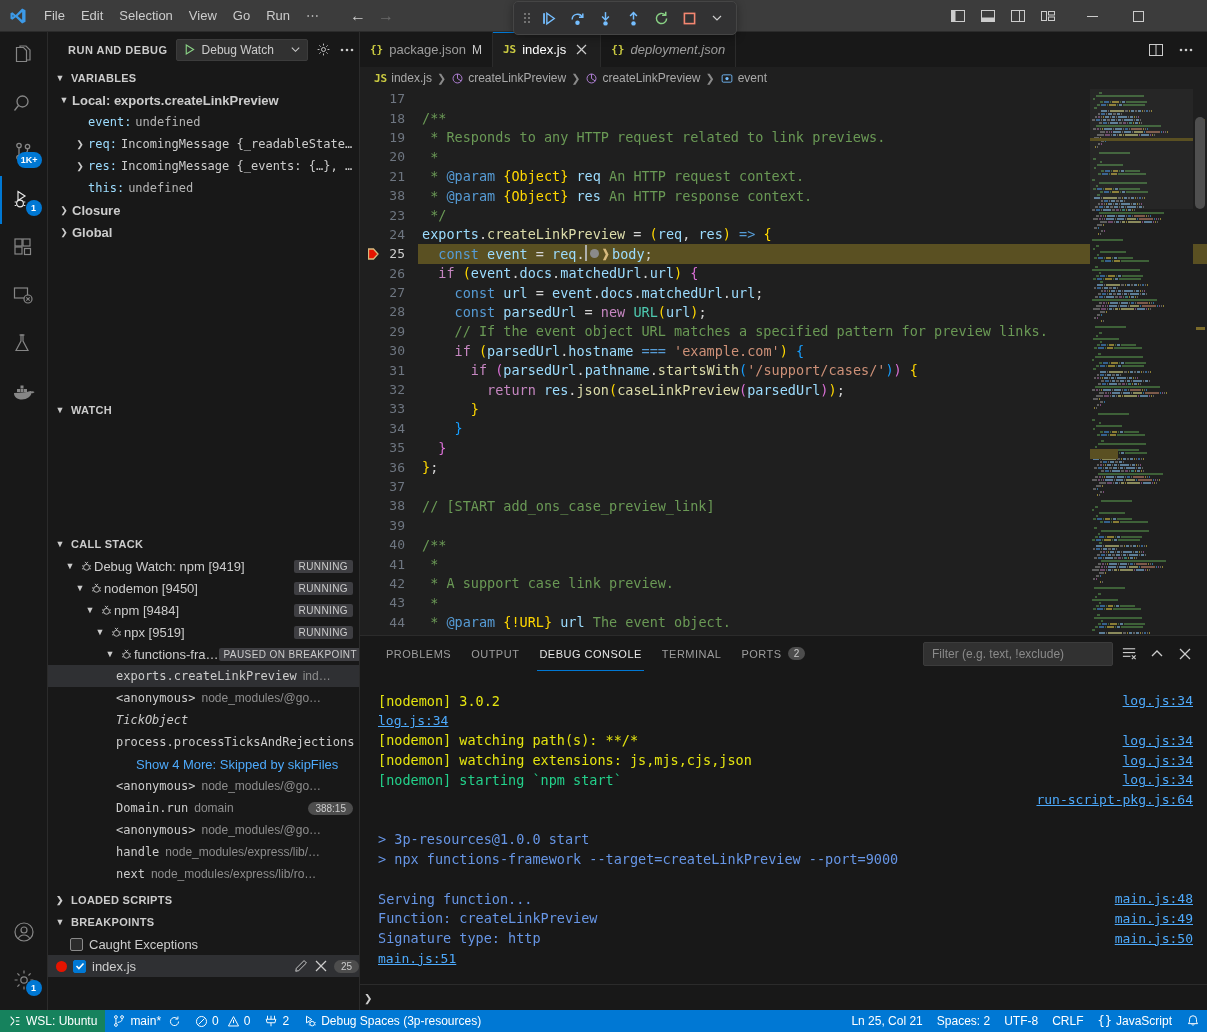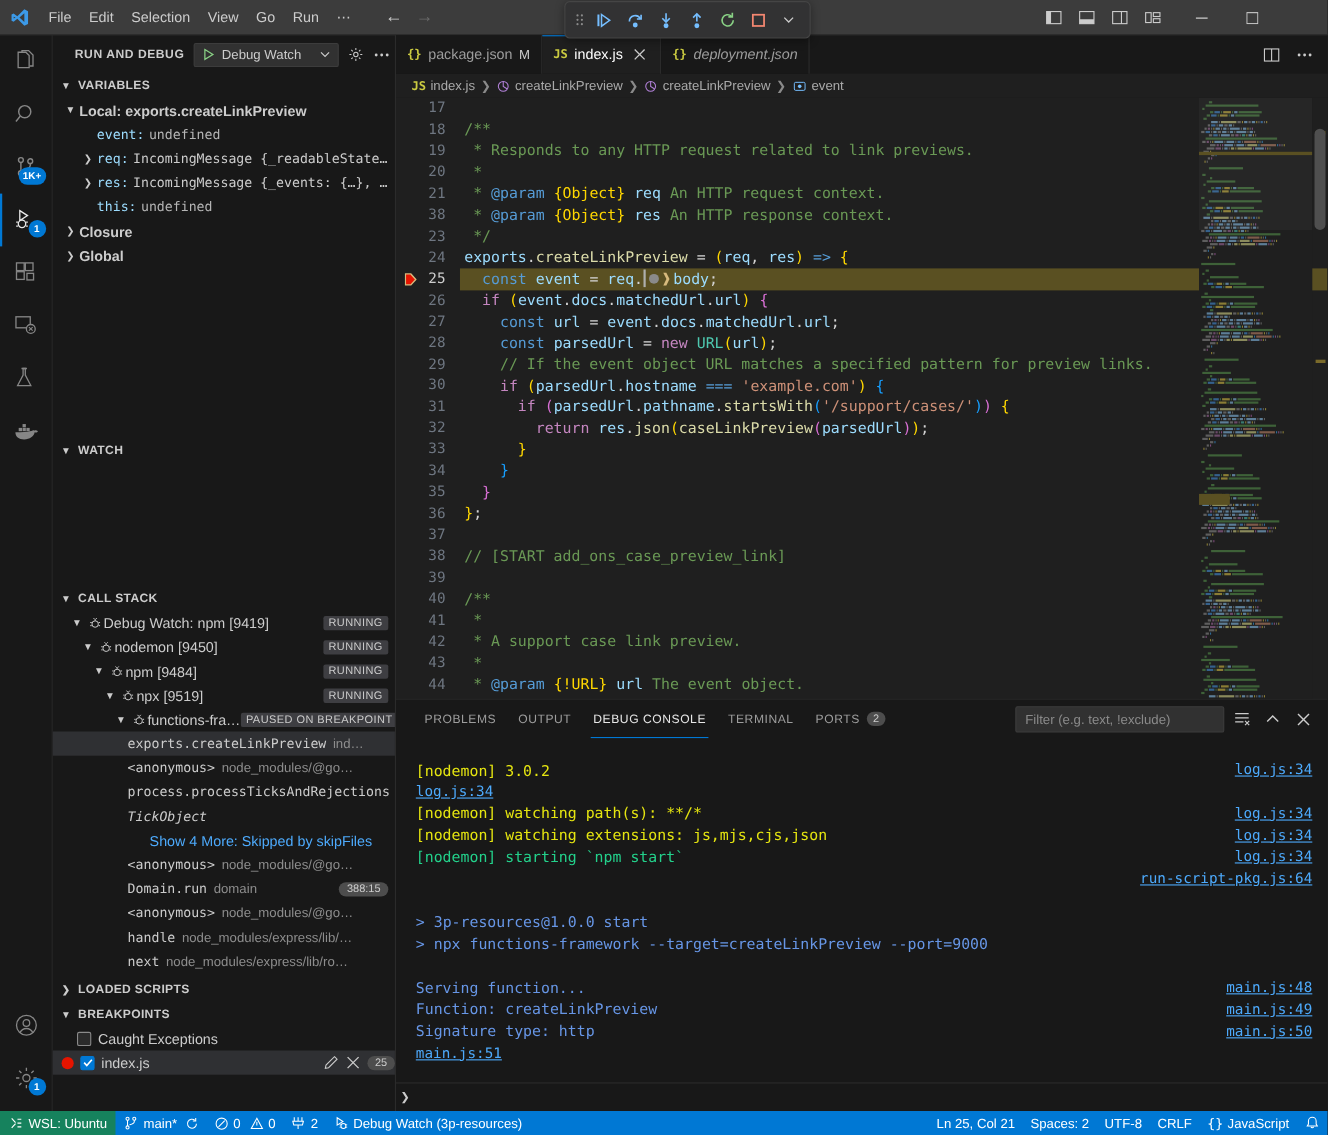--- a/index.html
+++ b/index.html
@@ -618,10 +618,10 @@
             <span class="cs-sub">node_modules/@go…</span>
           </div>
           <div class="cs-row" style="padding-left:68px">
+            <span class="cs-italic">TickObject</span>
+          </div>
+          <div class="cs-row" style="padding-left:68px">
             <span class="cs-mono">process.processTicksAndRejections</span>
-          </div>
-          <div class="cs-row" style="padding-left:68px">
-            <span class="cs-italic">TickObject</span>
           </div>
           <div class="cs-row" style="padding-left:88px">
             <span class="cs-link">Show 4 More: Skipped by skipFiles</span>

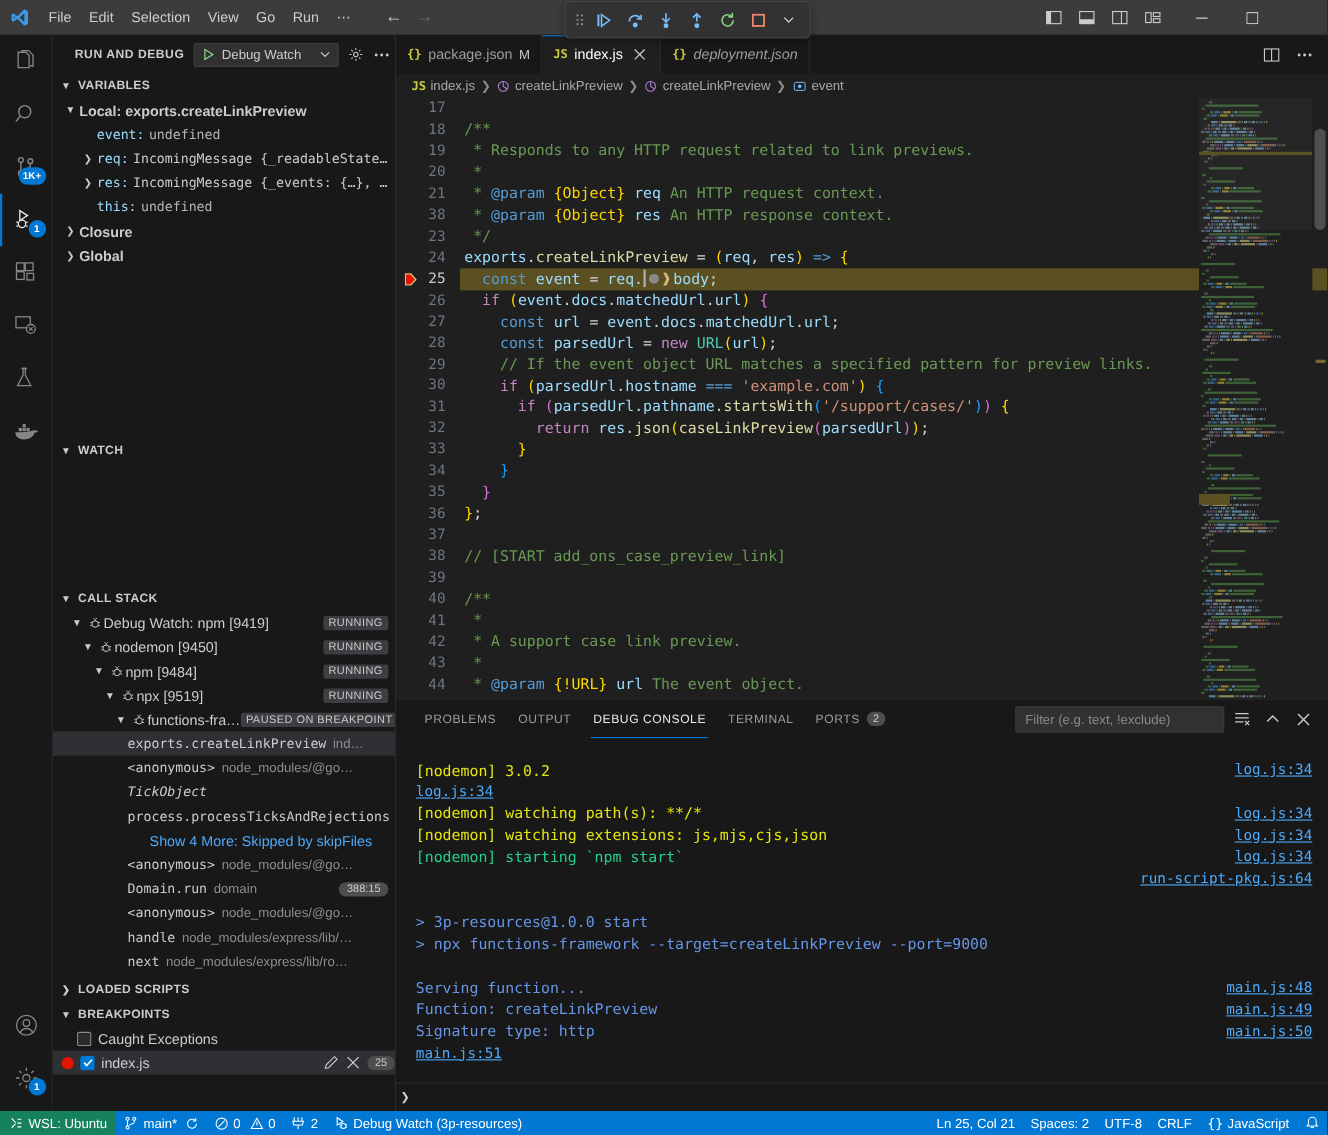--- a/index.html
+++ b/index.html
@@ -2205,7 +2205,7 @@
           <circle cx="10.5" cy="11" r="2.6" fill="none" stroke="#fff" stroke-width="1.1"></circle>
           <path d="M7.6 9.8h-1M7.6 12.4h-1M13.4 9.8h1M13.4 12.4h1" stroke="#fff" stroke-width="1.1"></path>
         </svg>
-      <span>Debug Watch (3p-resources)</span>
+      <span>Debug Spaces (3p-resources)</span>
     </div>
 
     <div class="st-right">

